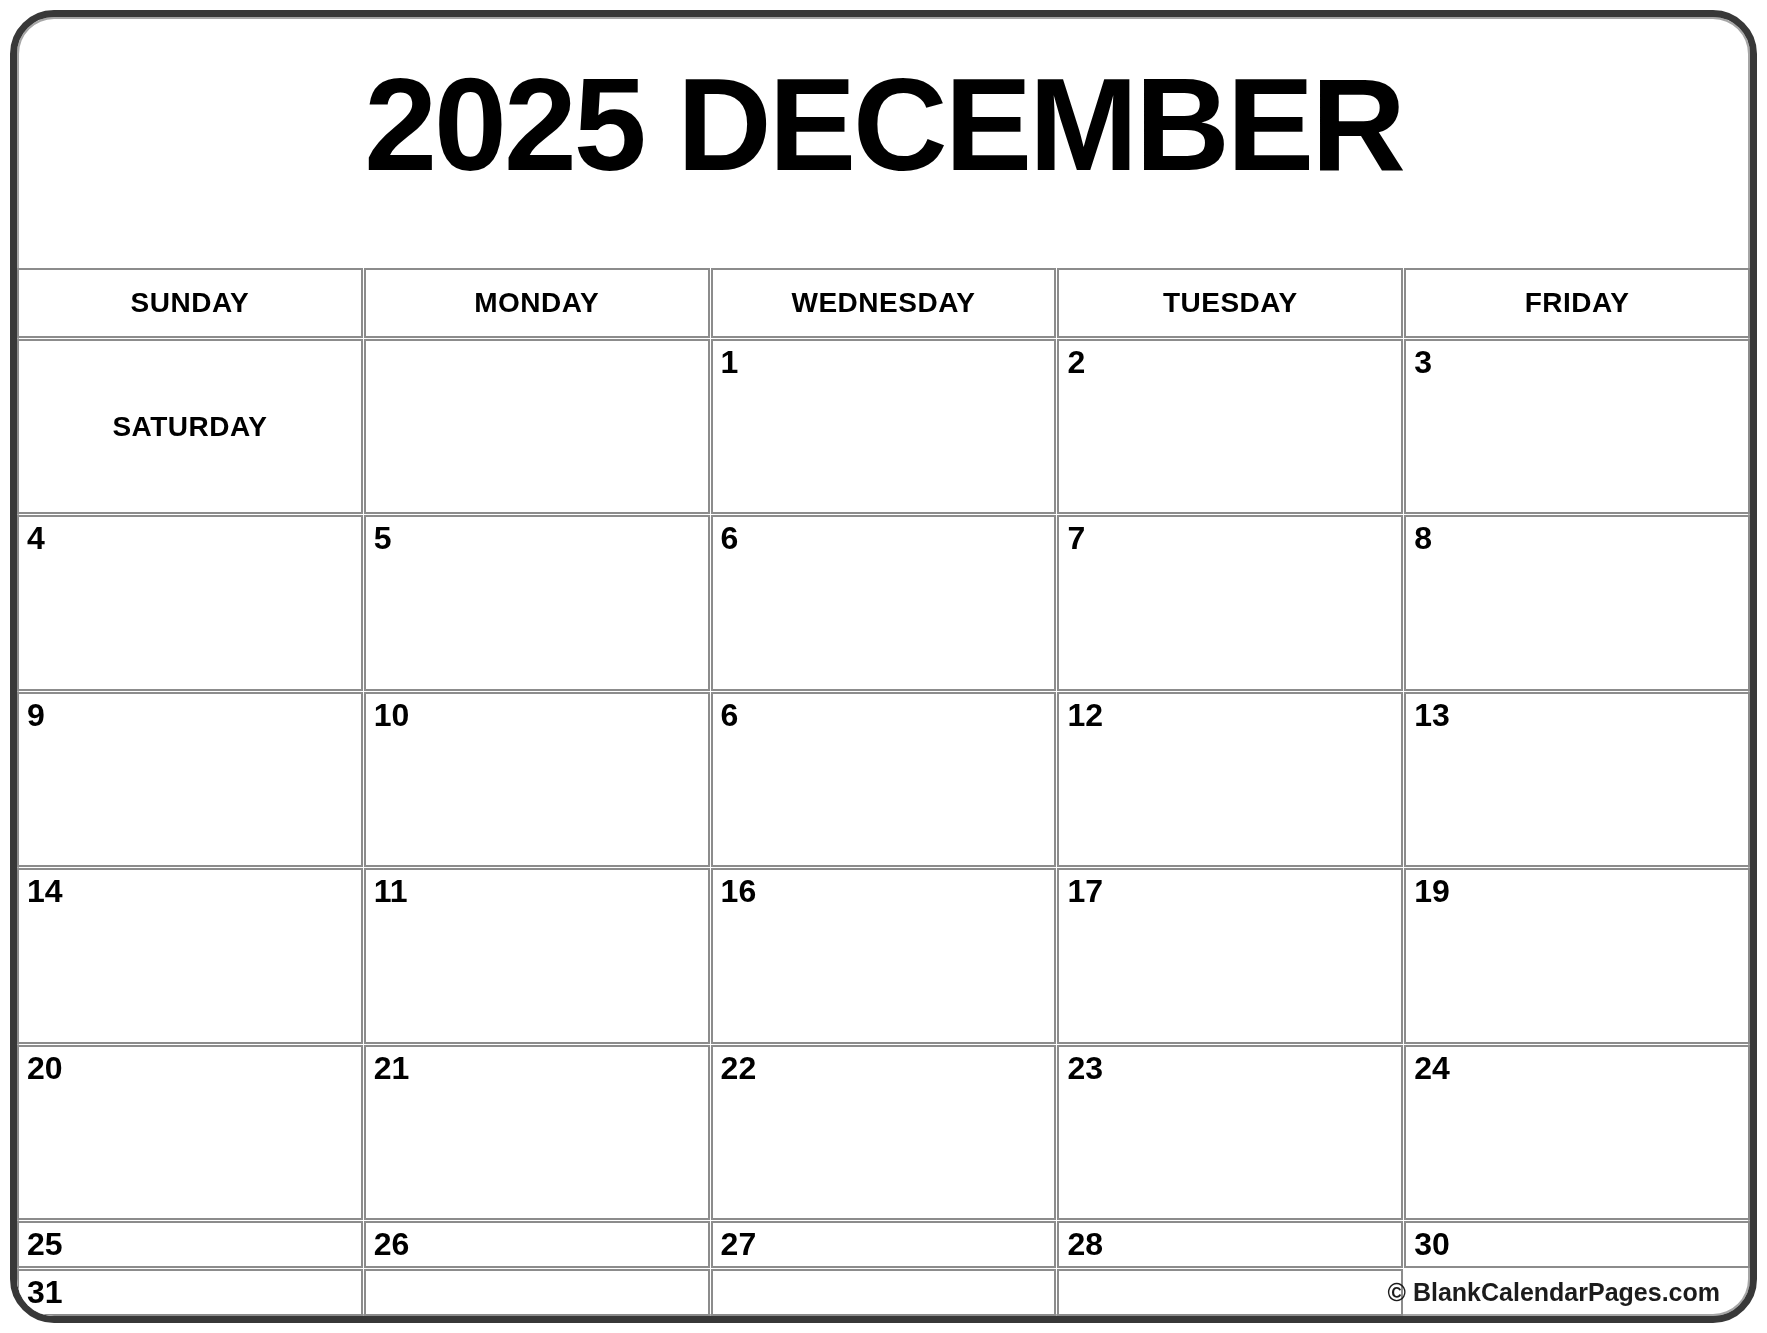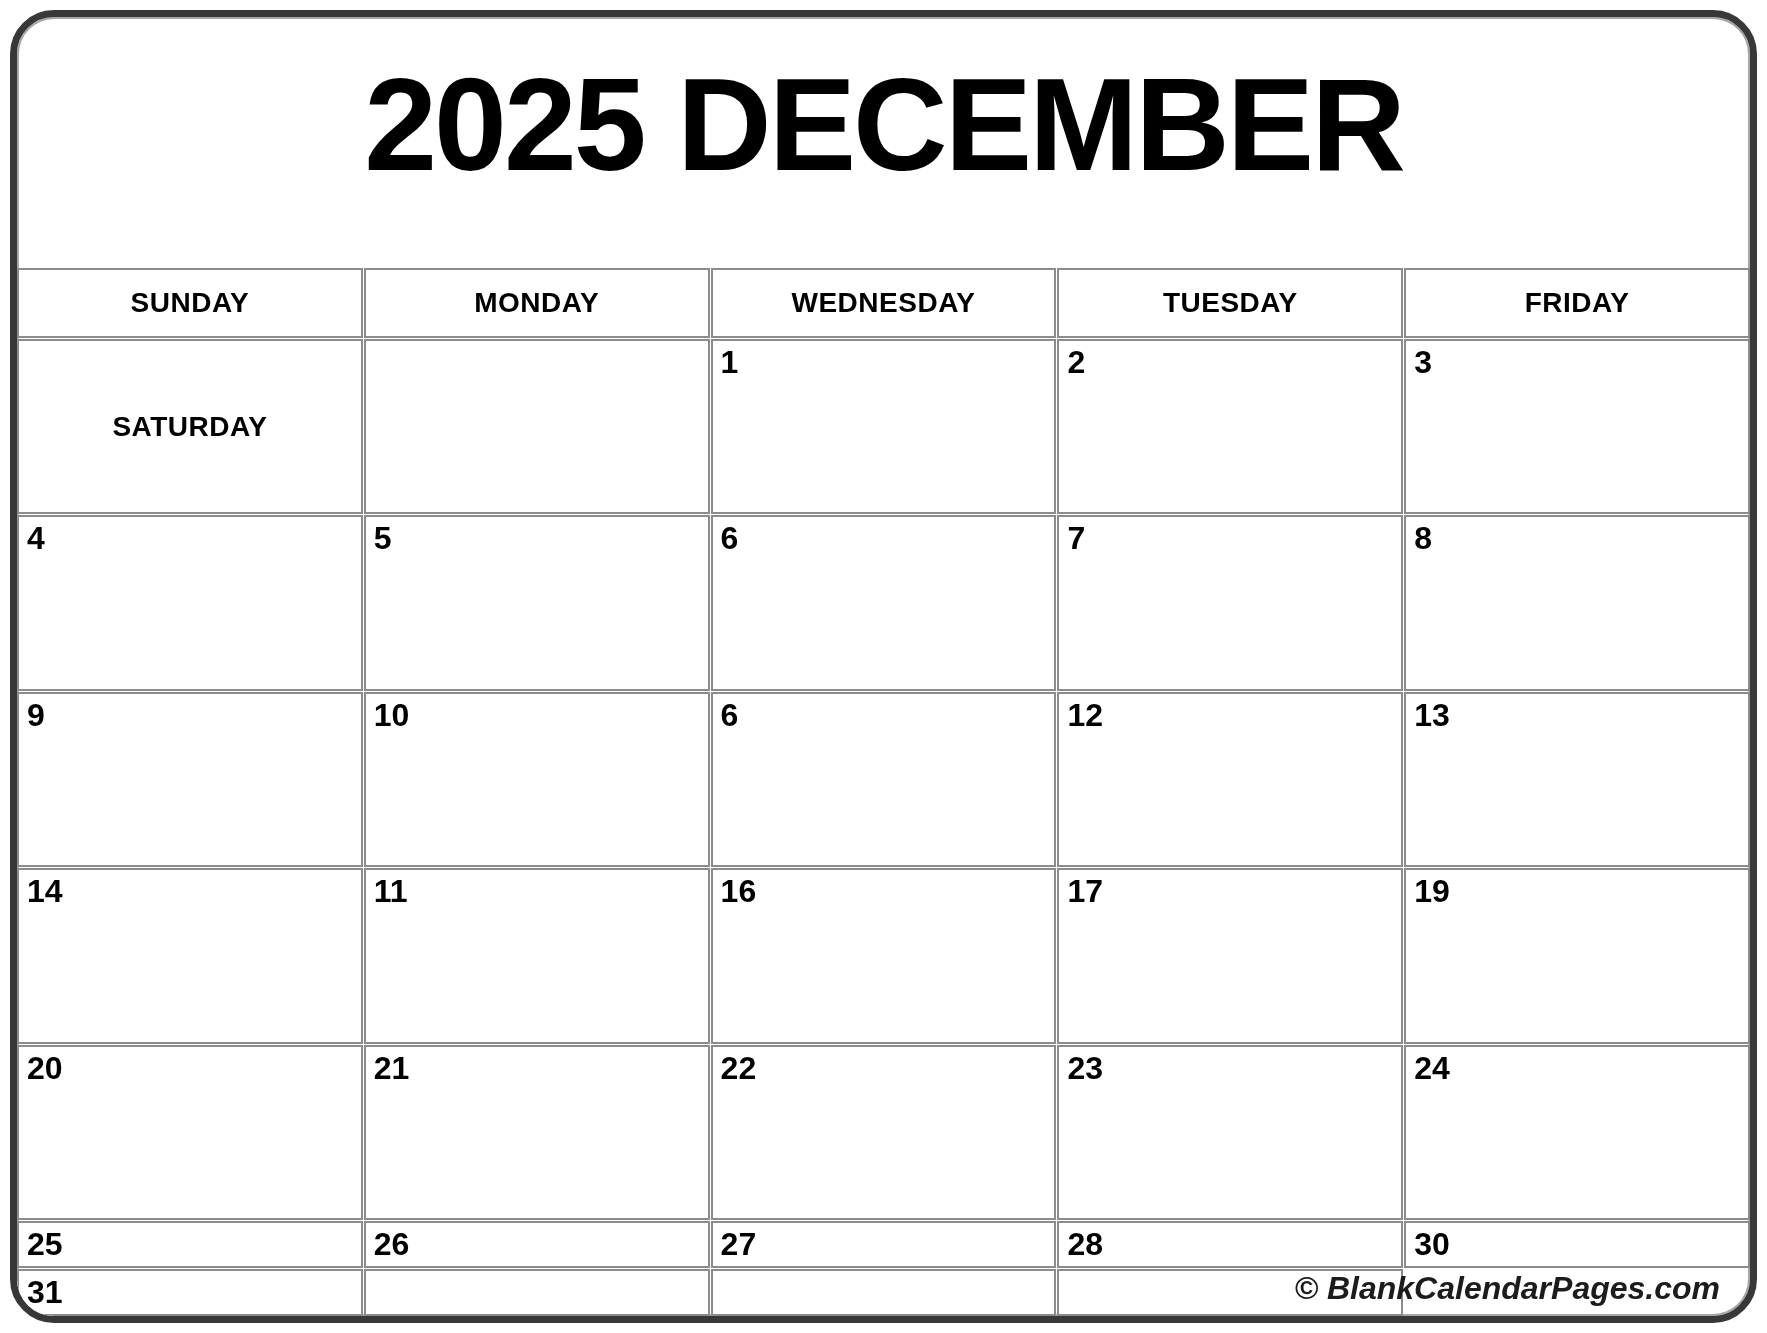--- a/index.html
+++ b/index.html
@@ -89,11 +89,10 @@
     position: absolute;
     right: 30px;
     bottom: 9px;
-    font-size: 32px;
+    font-size: 25px;
     font-weight: bold;
     color: var(--watermark-text);
     white-space: nowrap;
-    font-style: italic;
   }
 </style>
 </head>

